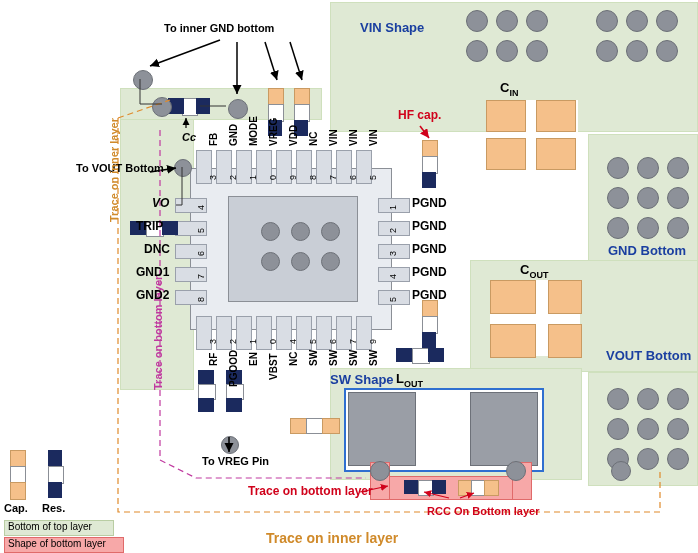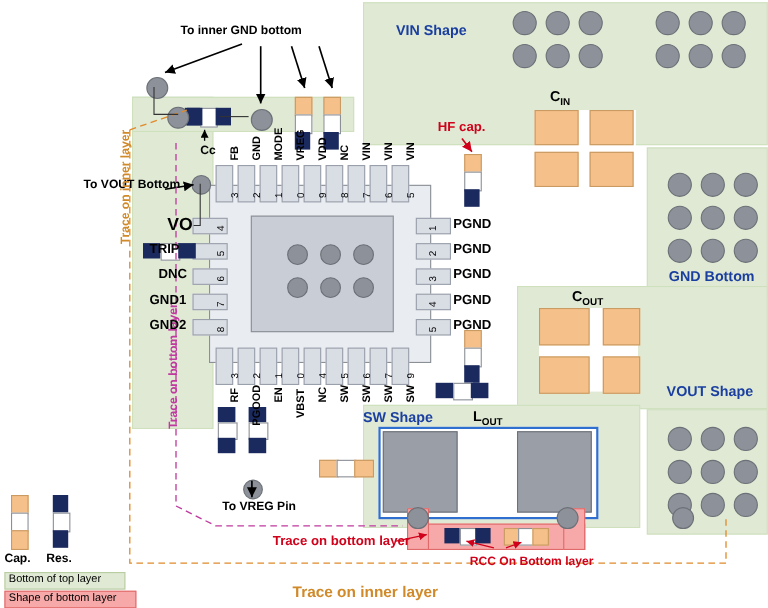--- a/index.html
+++ b/index.html
@@ -232,7 +232,7 @@
 <div class="lbl bold blue" style="left:330px;top:372px;font-size:13px;">SW Shape</div>
 
 <div class="lbl bold red" style="left:398px;top:108px;font-size:12px;">HF cap.</div>
-<div class="lbl bold" style="left:182px;top:131px;">Cc</div>
+<div class="lbl bold" style="left:182px;top:131px;font-style:italic;">Cc</div>
 <div class="lbl bold" style="left:76px;top:162px;">To VOUT Bottom</div>
 <div class="lbl bold" style="left:202px;top:455px;">To VREG Pin</div>
 

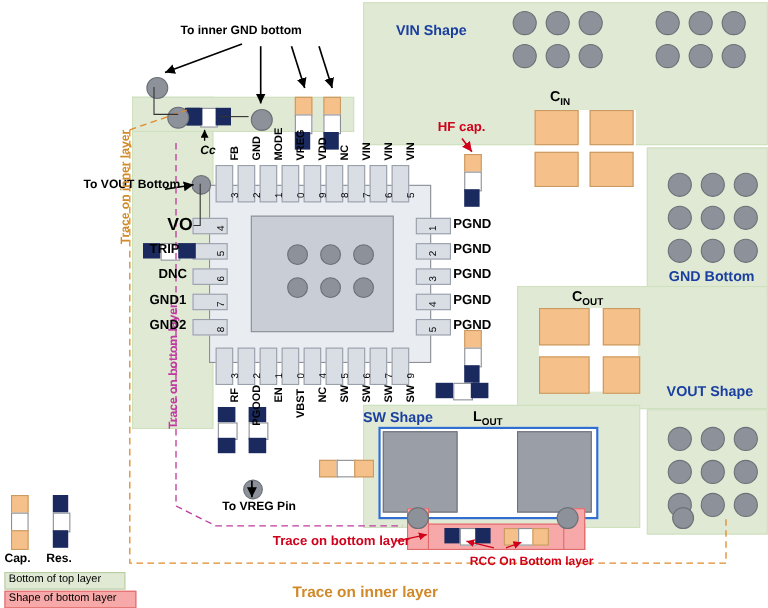--- a/index.html
+++ b/index.html
@@ -272,7 +272,7 @@
     <div class="pinlbl" style="left:348px;top:180px;transform:rotate(-90deg);font-size:9px;font-weight:normal;">6</div>
     <div class="pinlbl" style="left:368px;top:146px;transform:rotate(-90deg);">VIN</div>
     <div class="pinlbl" style="left:368px;top:180px;transform:rotate(-90deg);font-size:9px;font-weight:normal;">5</div>
-    <div class="pinlbl" style="left:152px;top:196px;font-size:16px;">VO</div>
+    <div class="pinlbl" style="left:152px;top:196px;font-size:12px;font-style:italic;">VO</div>
     <div class="pinlbl" style="left:196px;top:210px;transform:rotate(-90deg);font-size:9px;font-weight:normal;">4</div>
     <div class="pinlbl" style="left:136px;top:219px;font-size:12px;">TRIP</div>
     <div class="pinlbl" style="left:196px;top:233px;transform:rotate(-90deg);font-size:9px;font-weight:normal;">5</div>

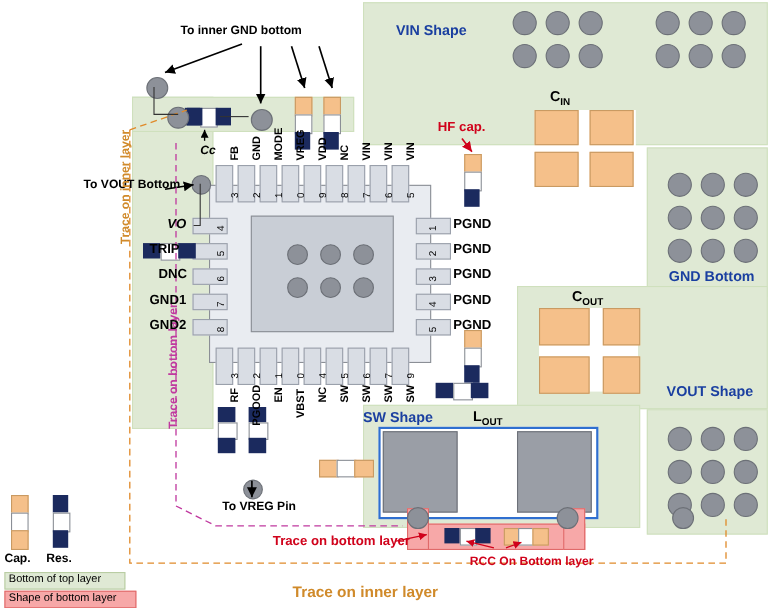--- a/index.html
+++ b/index.html
@@ -228,7 +228,7 @@
 <div class="lbl bold" style="left:164px;top:22px;">To inner GND bottom</div>
 <div class="lbl bold blue" style="left:360px;top:20px;font-size:13px;">VIN Shape</div>
 <div class="lbl bold blue" style="left:608px;top:243px;font-size:13px;">GND Bottom</div>
-<div class="lbl bold blue" style="left:606px;top:348px;font-size:13px;">VOUT Shape</div>
+<div class="lbl bold blue" style="left:606px;top:348px;font-size:13px;">VOUT Bottom</div>
 <div class="lbl bold blue" style="left:330px;top:372px;font-size:13px;">SW Shape</div>
 
 <div class="lbl bold red" style="left:398px;top:108px;font-size:12px;">HF cap.</div>

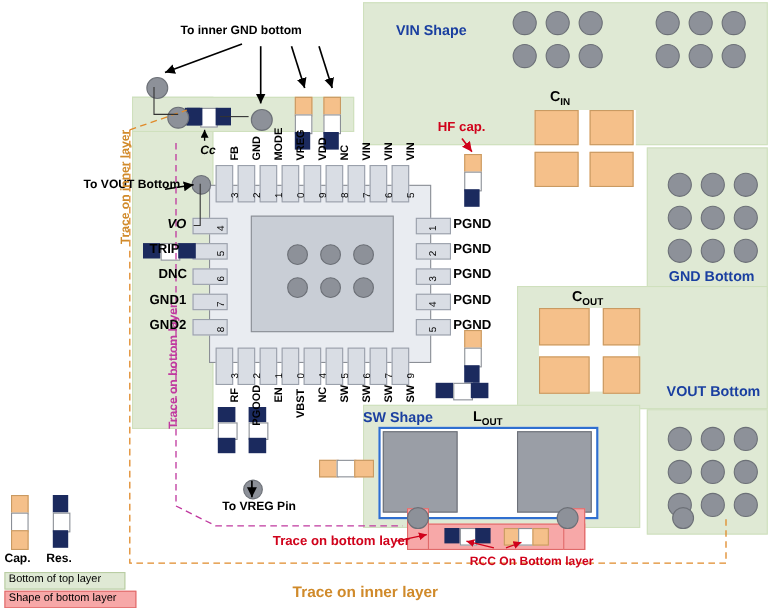--- a/index.html
+++ b/index.html
@@ -242,7 +242,7 @@
 <div class="lbl bold" style="left:520px;top:262px;font-size:13px;">
   <span>C</span><sub style="font-size:9px;">OUT</sub>
 </div>
-<div class="lbl bold" style="left:430px;top:371px;font-size:13px;">
+<div class="lbl bold" style="left:396px;top:371px;font-size:13px;">
   <span>L</span><sub style="font-size:9px;">OUT</sub>
 </div>
 

